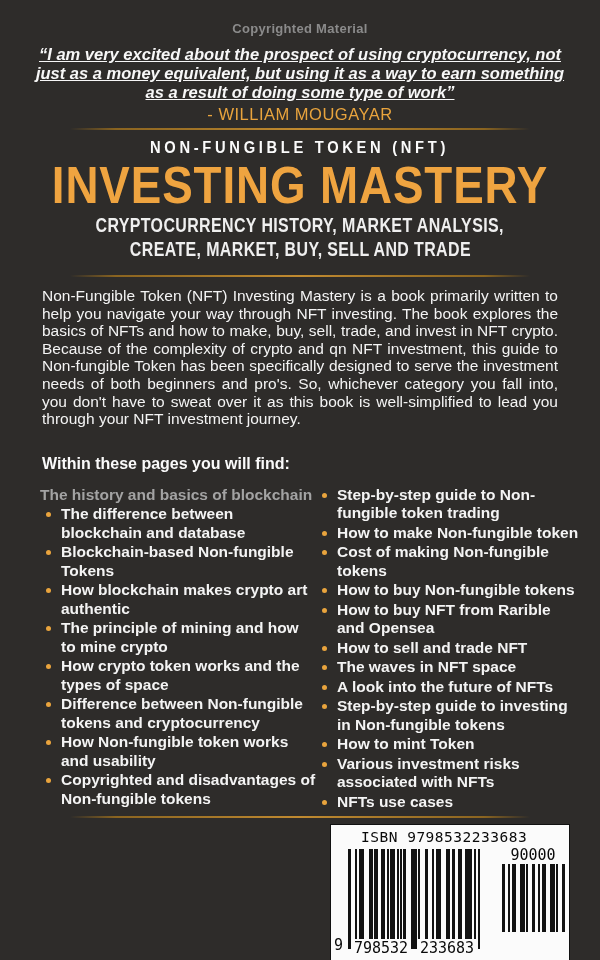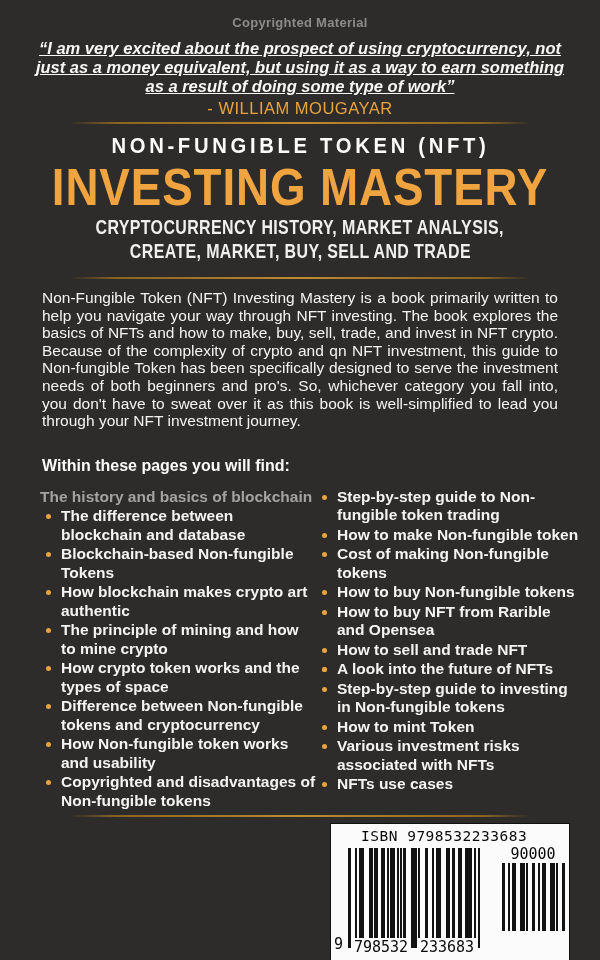--- a/index.html
+++ b/index.html
@@ -18,7 +18,7 @@
     font-weight:700;
     letter-spacing:.3px;
   }
-  .top-notice { padding-top:15px; }
+  .top-notice { padding-top:21px; }
   .quote {
     margin:9px 30px 0;
     text-align:center;

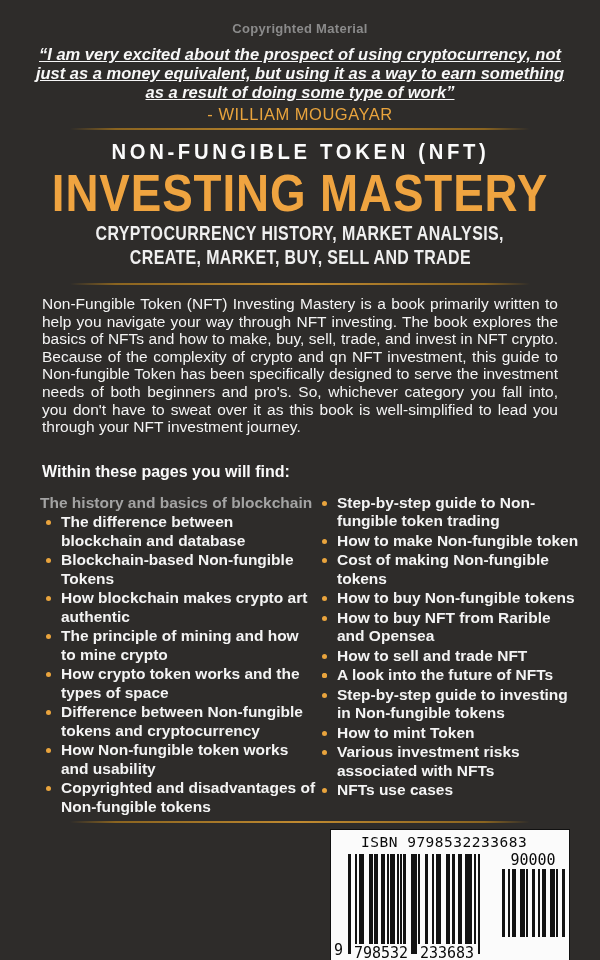--- a/index.html
+++ b/index.html
@@ -49,7 +49,7 @@
   .condensed { display:inline-block; white-space:nowrap; }
   .supertitle {
     margin-top:9px;
-    font-size:22px;
+    font-size:16px;
     font-weight:700;
     letter-spacing:4px;
     color:#fbfbfb;

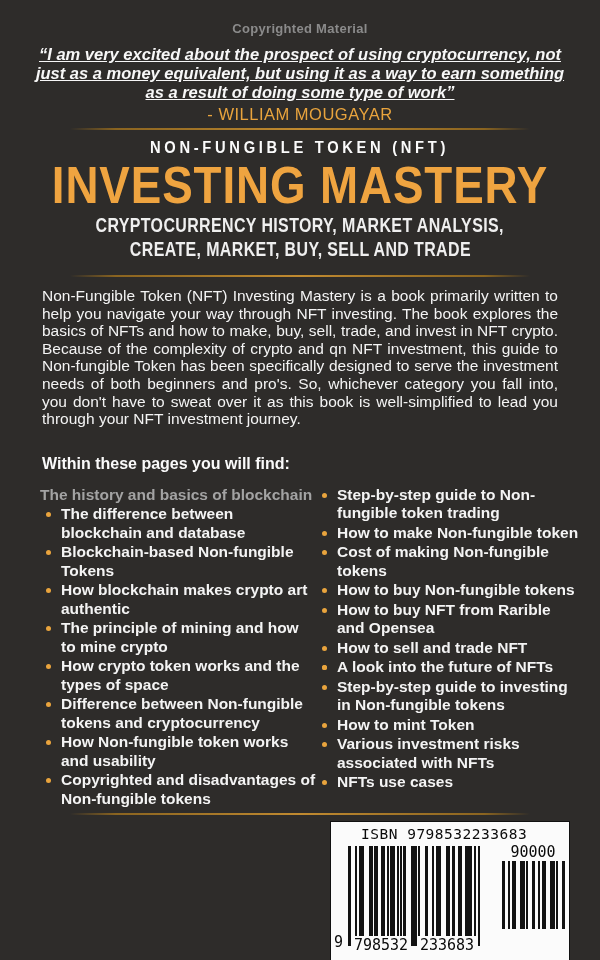--- a/index.html
+++ b/index.html
@@ -272,6 +272,7 @@
 
         <li>
           <span class="bullet-dot"></span>
+          <span>The waves in NFT space</span>
         </li>
 
         <li>

